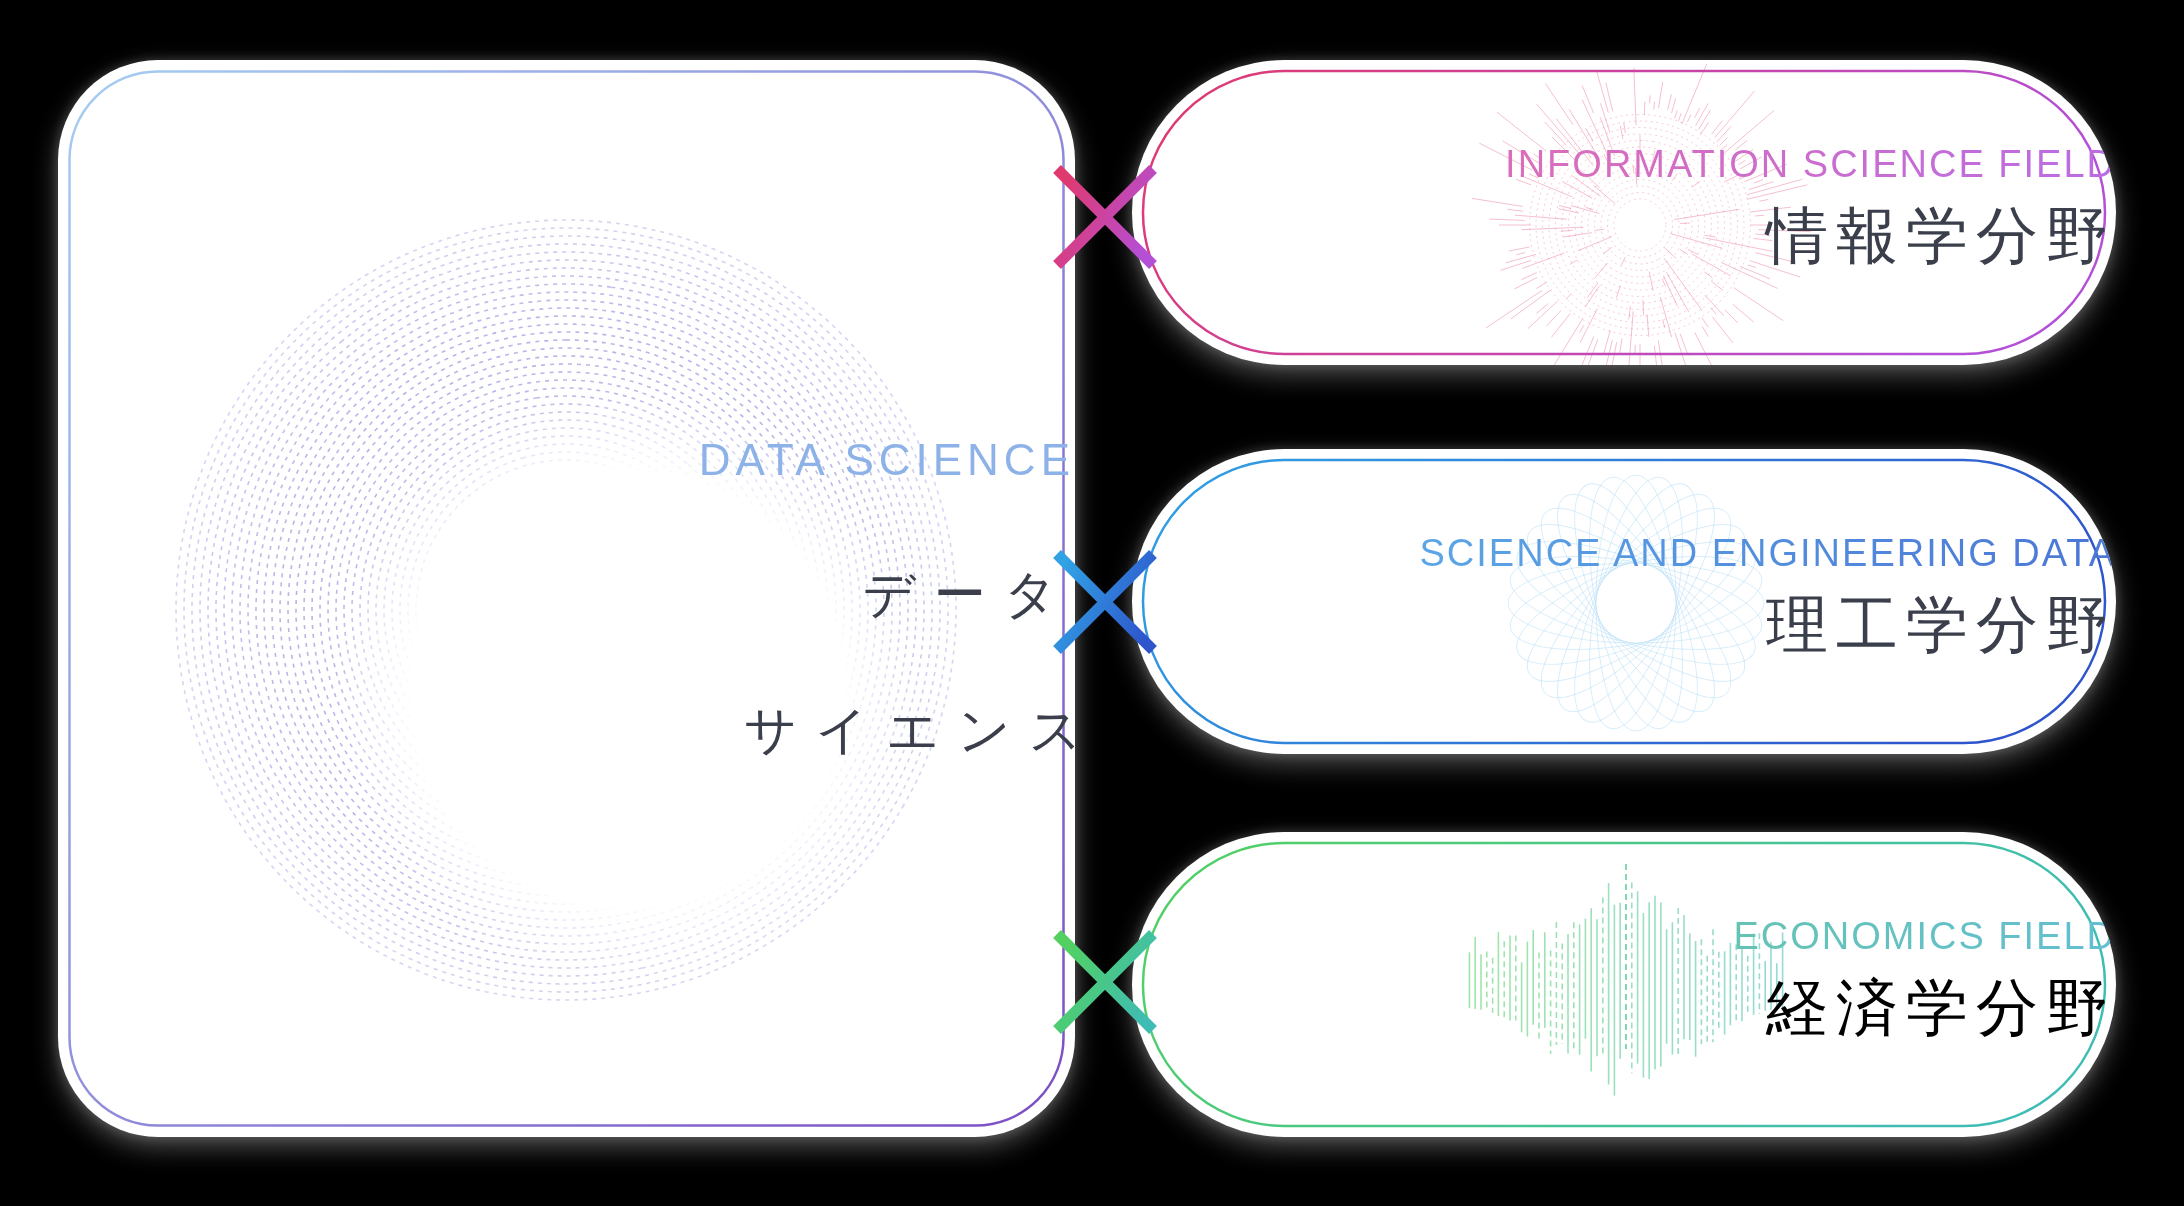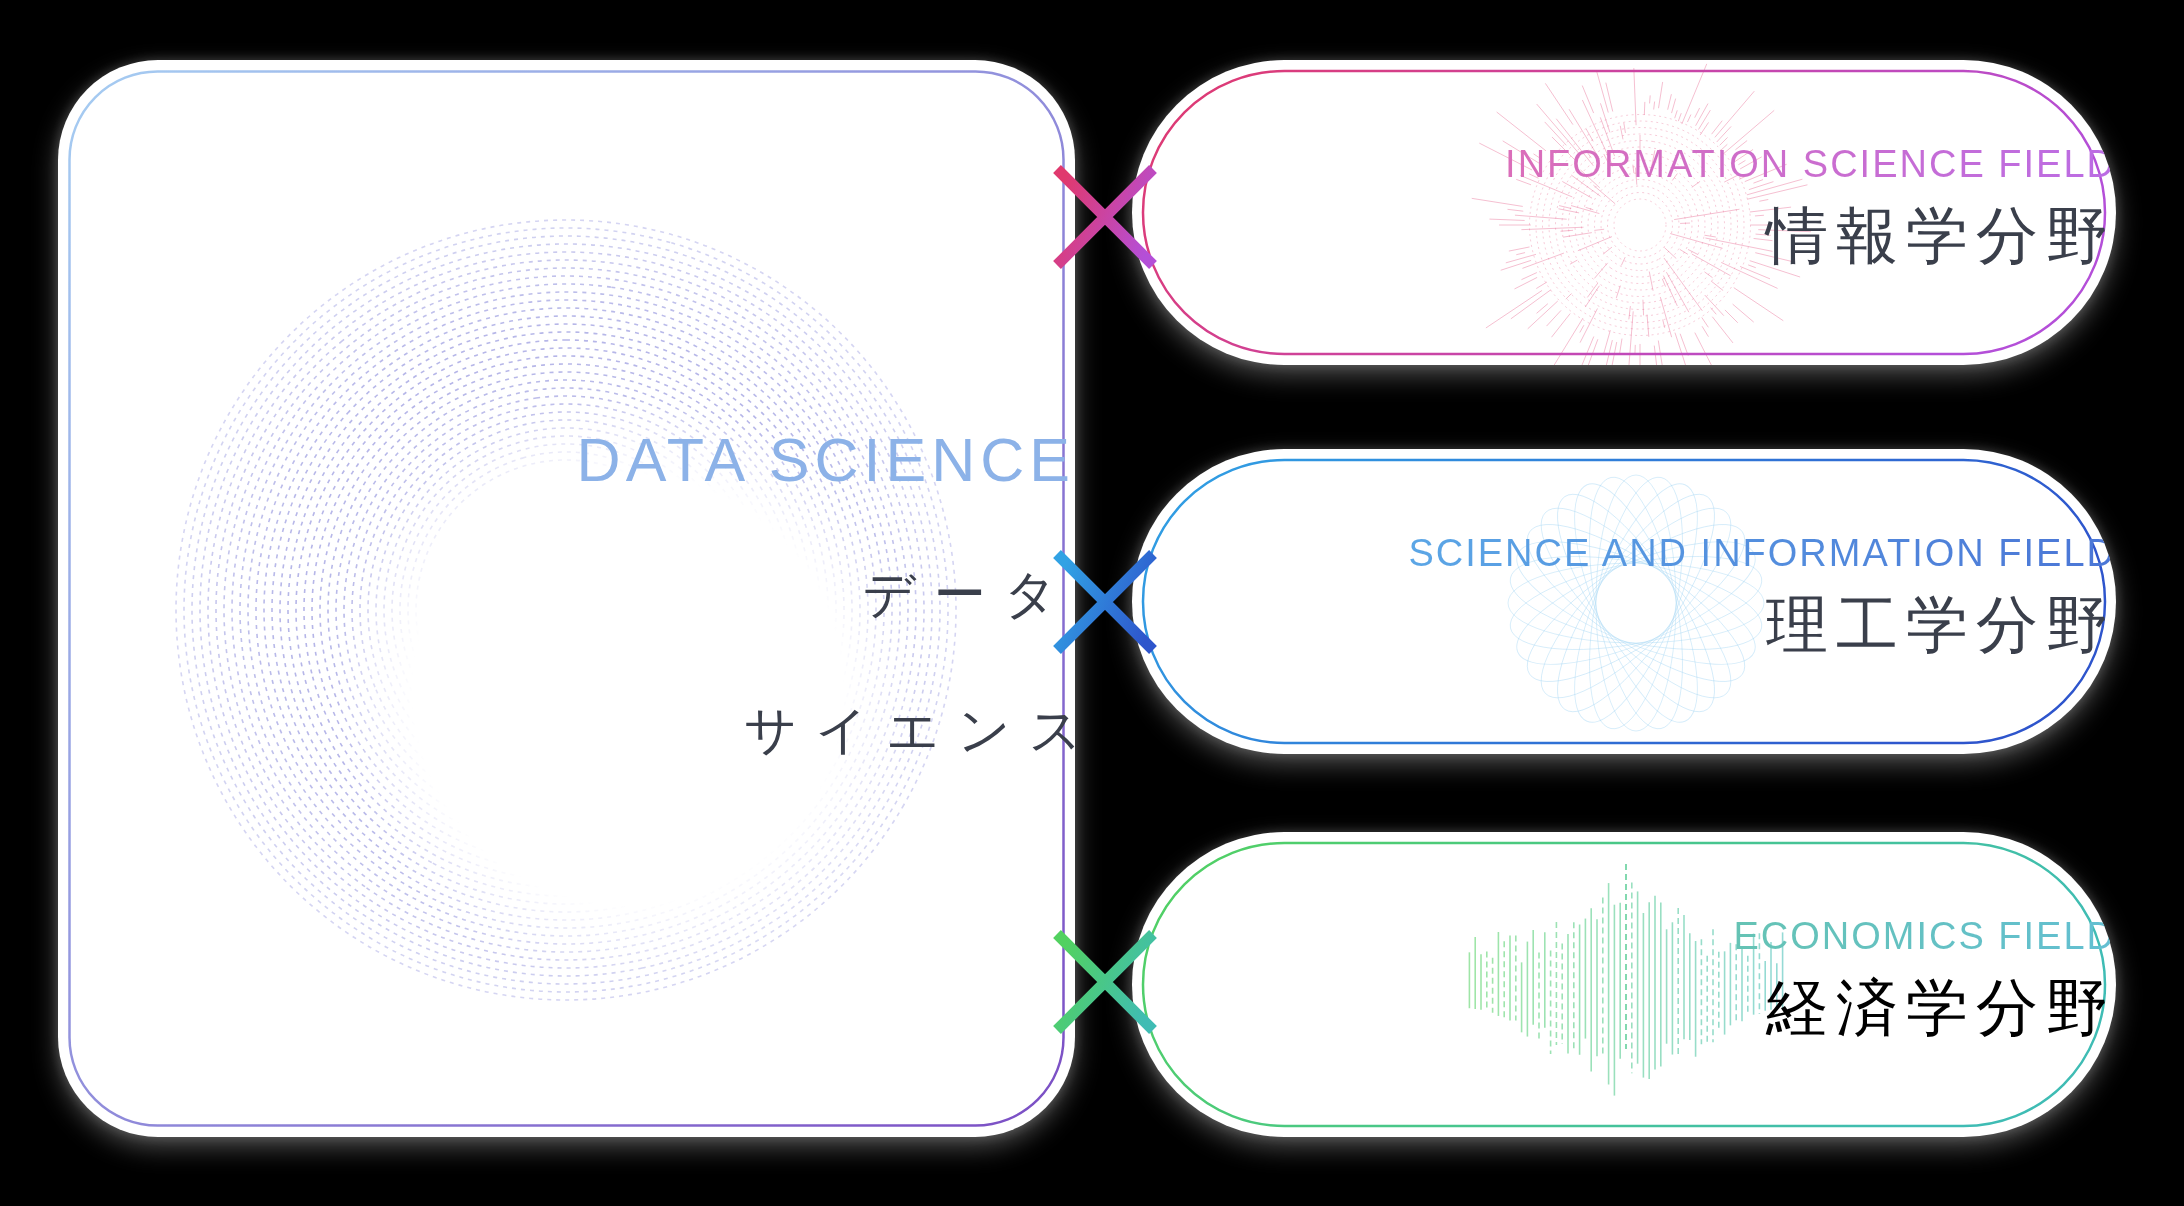--- a/index.html
+++ b/index.html
@@ -14,7 +14,7 @@
   .field-card.f2{top:832px;}
   .border-svg,.deco-svg{position:absolute;left:0;top:0;}
   .txt{position:absolute;left:0;width:100%;text-align:right;white-space:nowrap;}
-  .main-title-en{top:360px;font-size:61px;line-height:80px;font-weight:400;letter-spacing:5px;}
+  .main-title-en{top:360px;font-size:44px;line-height:80px;font-weight:400;letter-spacing:5px;}
   .main-title-jp{font-size:52px;line-height:104px;font-weight:400;letter-spacing:18px;}
   .main-title-jp.l1{top:482px;}
   .main-title-jp.l2{top:618px;}

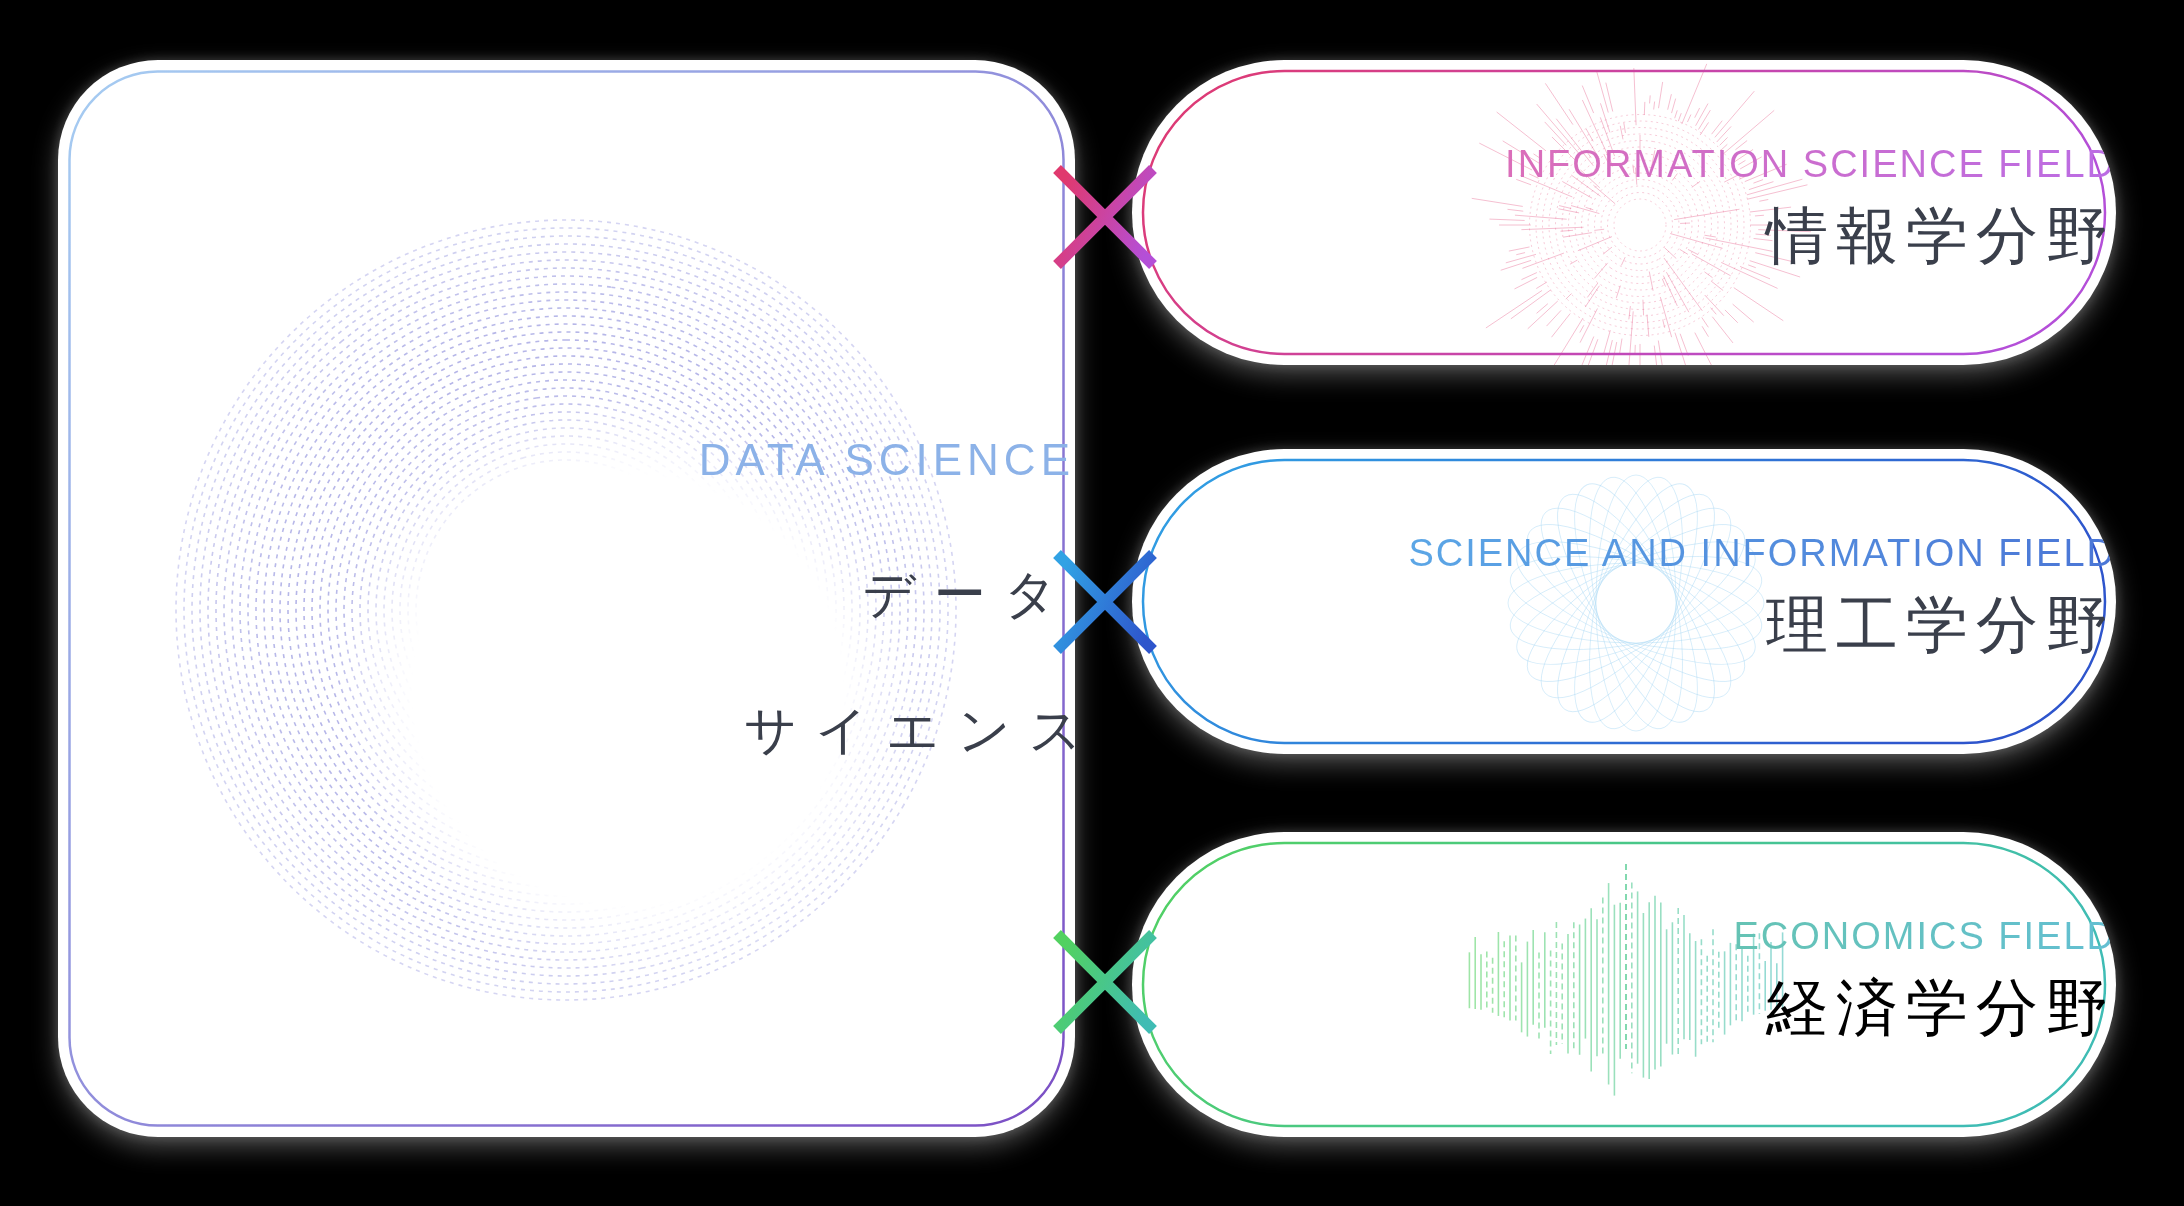--- a/index.html
+++ b/index.html
@@ -303,7 +303,7 @@
       </defs>
       <rect x="11" y="11" width="962" height="283" rx="141.5" fill="none" stroke="url(#gf1)" stroke-width="2.5"></rect>
     </svg>
-    <div class="txt field-label-en grad-text" style="color: rgb(98, 185, 236); --g: linear-gradient(90deg, #62b9ec, #4b76d6);">SCIENCE AND INFORMATION FIELD</div>
+    <div class="txt field-label-en grad-text" style="color: rgb(98, 185, 236); --g: linear-gradient(90deg, #62b9ec, #4b76d6);">SCIENCE AND ENGINEERING DATA</div>
     <div class="txt field-label-jp jp" style="color: rgb(58, 63, 75);">理工学分野</div>
   </section>
 

